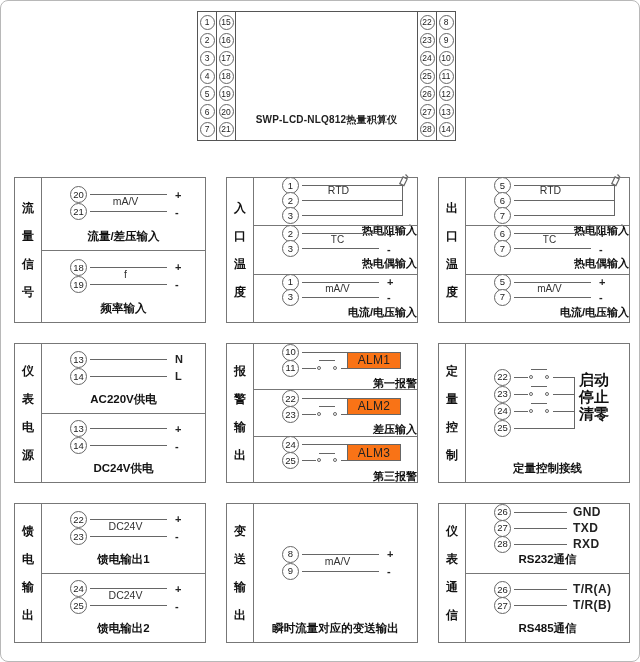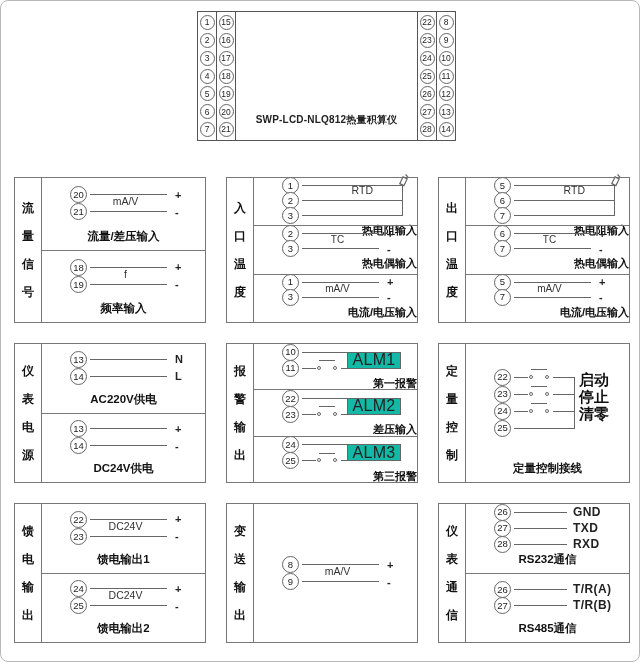--- a/index.html
+++ b/index.html
@@ -44,7 +44,7 @@
   .rtd-wrap .wire { margin-right:0; }
   .rtd-wrap { margin-right:14px; }
   .vconn { position:absolute; right:0; top:7px; height:31px; width:0; border-left:1.4px solid #666; }
-  .rtd-midl { position:absolute; left:22px; right:30px; top:6px; text-align:right; font-size:10.5px; color:#333; }
+  .rtd-midl { position:absolute; left:22px; right:30px; top:6px; text-align:center; font-size:10.5px; color:#333; }
   .rtd-icon { position:absolute; right:-7px; top:-5px; }
 
   

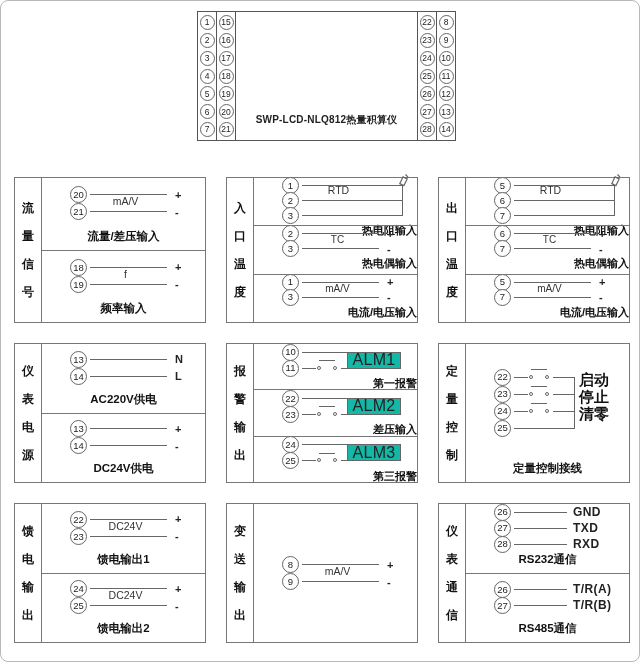--- a/index.html
+++ b/index.html
@@ -51,7 +51,7 @@
   .alarm-wrap { margin-right:16px; }
   .alarm-wrap .wrow { height:16px; }
   .alarm-wrap .wire { margin-right:0; }
-  .alm-box { position:absolute; right:0; top:7.5px; height:17px; width:54px; border:1.3px solid #666; background:#14b8a6; display:flex; align-items:center; justify-content:center; font-size:16px; color:#222; letter-spacing:0.3px; }
+  .alm-box { position:absolute; right:0; top:7.5px; height:17px; width:54px; border:1.3px solid #666; background:#f97316; display:flex; align-items:center; justify-content:center; font-size:12px; color:#222; letter-spacing:0.3px; }
 
   
   .contact { position:relative; flex:none; width:22px; height:16px; }

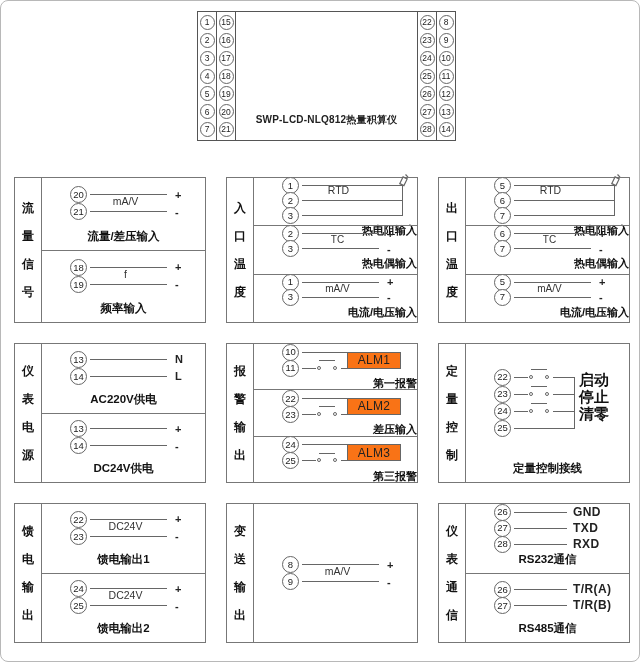--- a/index.html
+++ b/index.html
@@ -547,6 +547,7 @@
                 <div class="midl">mA/V</div>
               </div>
             </div>
+            <div class="caption">瞬时流量对应的变送输出</div>
           </div>
         </div>
       </div>

